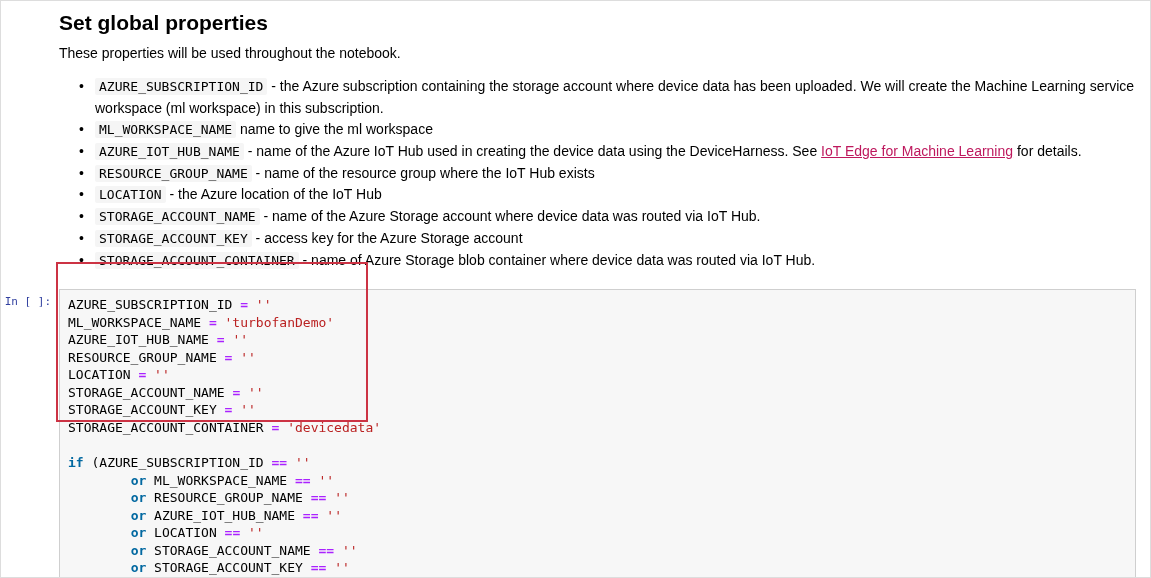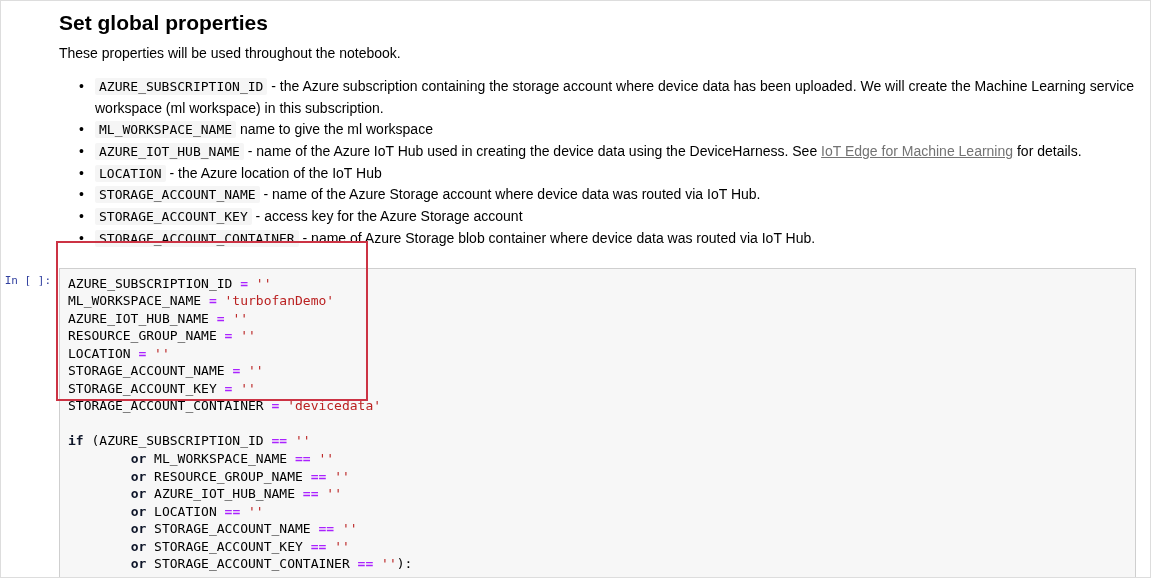--- a/index.html
+++ b/index.html
@@ -54,7 +54,7 @@
       padding: 1px 4px;
       border-radius: 2px;
     }
-    a.link { color: #737373; text-decoration: underline; }
+    a.link { color: #be185d; text-decoration: underline; }
     .code-cell {
       display: flex;
       align-items: flex-start;

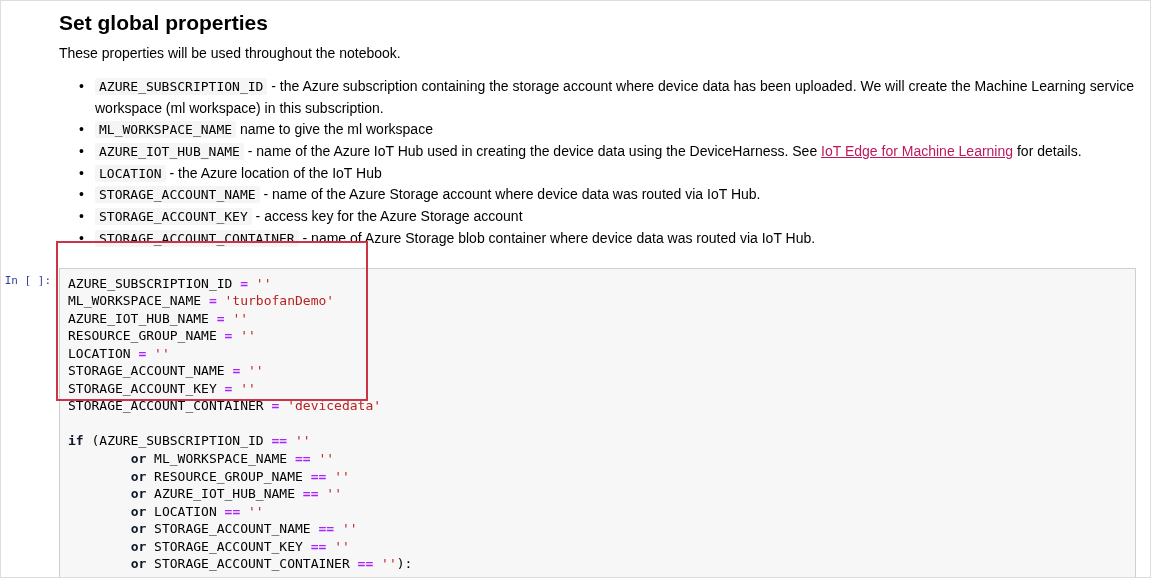--- a/index.html
+++ b/index.html
@@ -107,6 +107,7 @@
         <li><code class="inline">AZURE_SUBSCRIPTION_ID</code> - the Azure subscription containing the storage account where device data has been uploaded. We will create the Machine Learning service workspace (ml workspace) in this subscription.</li>
         <li><code class="inline">ML_WORKSPACE_NAME</code> name to give the ml workspace</li>
         <li><code class="inline">AZURE_IOT_HUB_NAME</code> - name of the Azure IoT Hub used in creating the device data using the DeviceHarness. See <a class="link" href="#">IoT Edge for Machine Learning</a> for details.</li>
+        <li><code class="inline">RESOURCE_GROUP_NAME</code> - name of the resource group where the IoT Hub exists</li>
         <li><code class="inline">LOCATION</code> - the Azure location of the IoT Hub</li>
         <li><code class="inline">STORAGE_ACCOUNT_NAME</code> - name of the Azure Storage account where device data was routed via IoT Hub.</li>
         <li><code class="inline">STORAGE_ACCOUNT_KEY</code> - access key for the Azure Storage account</li>

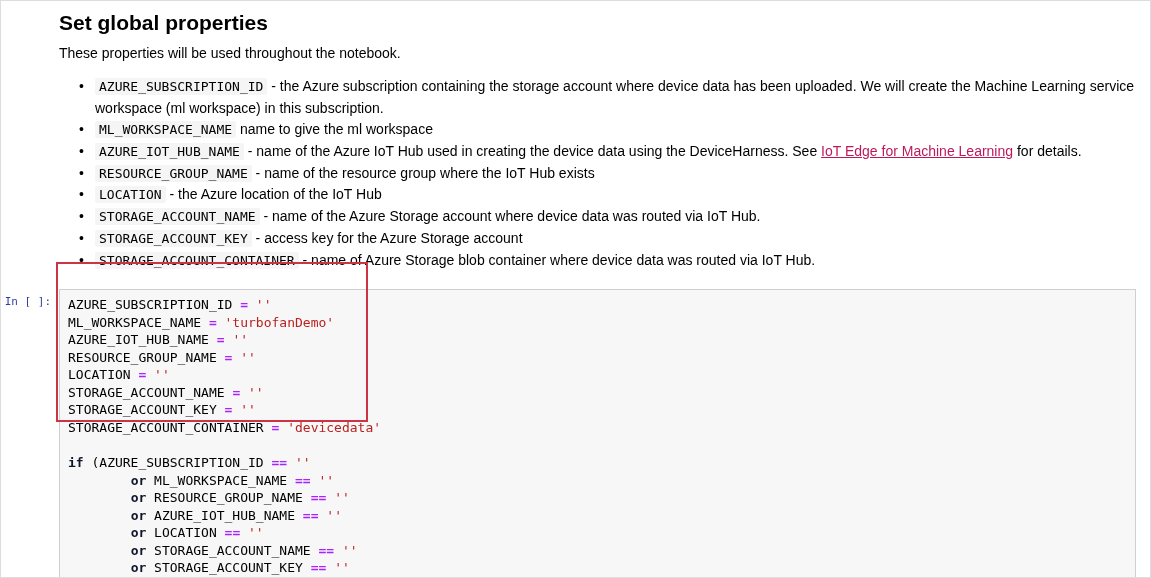--- a/index.html
+++ b/index.html
@@ -92,7 +92,7 @@
     }
     .tok-op { color: #aa22ff; font-weight: 700; }
     .tok-str { color: #ba2121; }
-    .tok-kw { color: #0f172a; font-weight: 700; }
+    .tok-kw { color: #0369a1; font-weight: 700; }
     .code-line { white-space: pre; }
   </style>
 </head>

